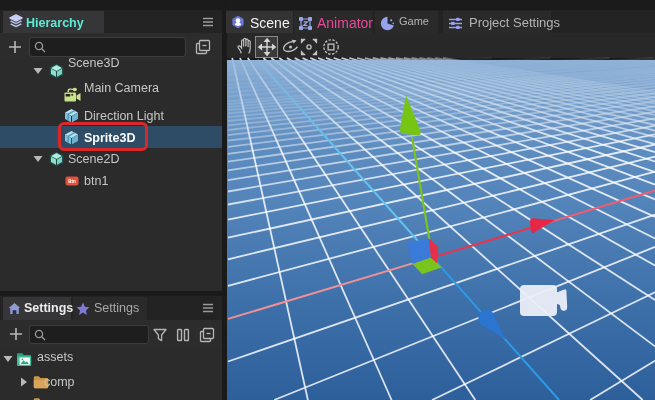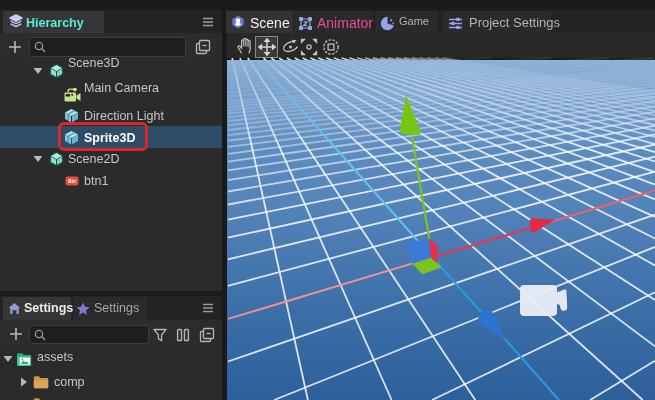--- a/index.html
+++ b/index.html
@@ -164,7 +164,7 @@
 <path d="M0.8 2.4 Q0.8 1.2 2 1.2 H5.8 L7.4 2.9 H14 Q15.2 2.9 15.2 4.1 V12 Q15.2 13.2 14 13.2 H2 Q0.8 13.2 0.8 12 Z" fill="#c9964c"></path>
 <path d="M0.8 5.2 H15.2 V12 Q15.2 13.2 14 13.2 H2 Q0.8 13.2 0.8 12 Z" fill="#d8a55c"></path>
 </svg>
-<div class="lbl" style="left:54px;top:375px">comp</div>
+<div class="lbl" style="left:44px;top:375px">comp</div>
 <svg width="16" height="14" style="left:33px;top:397px" viewBox="0 0 16 14">
 <path d="M0.8 2.4 Q0.8 1.2 2 1.2 H5.8 L7.4 2.9 H14 Q15.2 2.9 15.2 4.1 V12 Q15.2 13.2 14 13.2 H2 Q0.8 13.2 0.8 12 Z" fill="#c9964c"></path>
 <path d="M0.8 5.2 H15.2 V12 Q15.2 13.2 14 13.2 H2 Q0.8 13.2 0.8 12 Z" fill="#d8a55c"></path>

